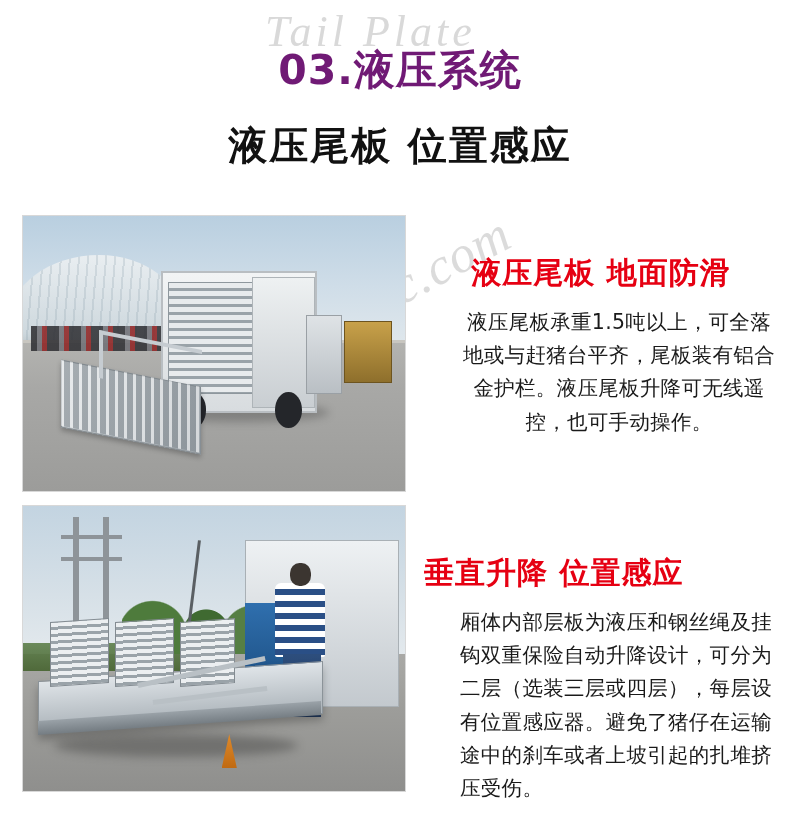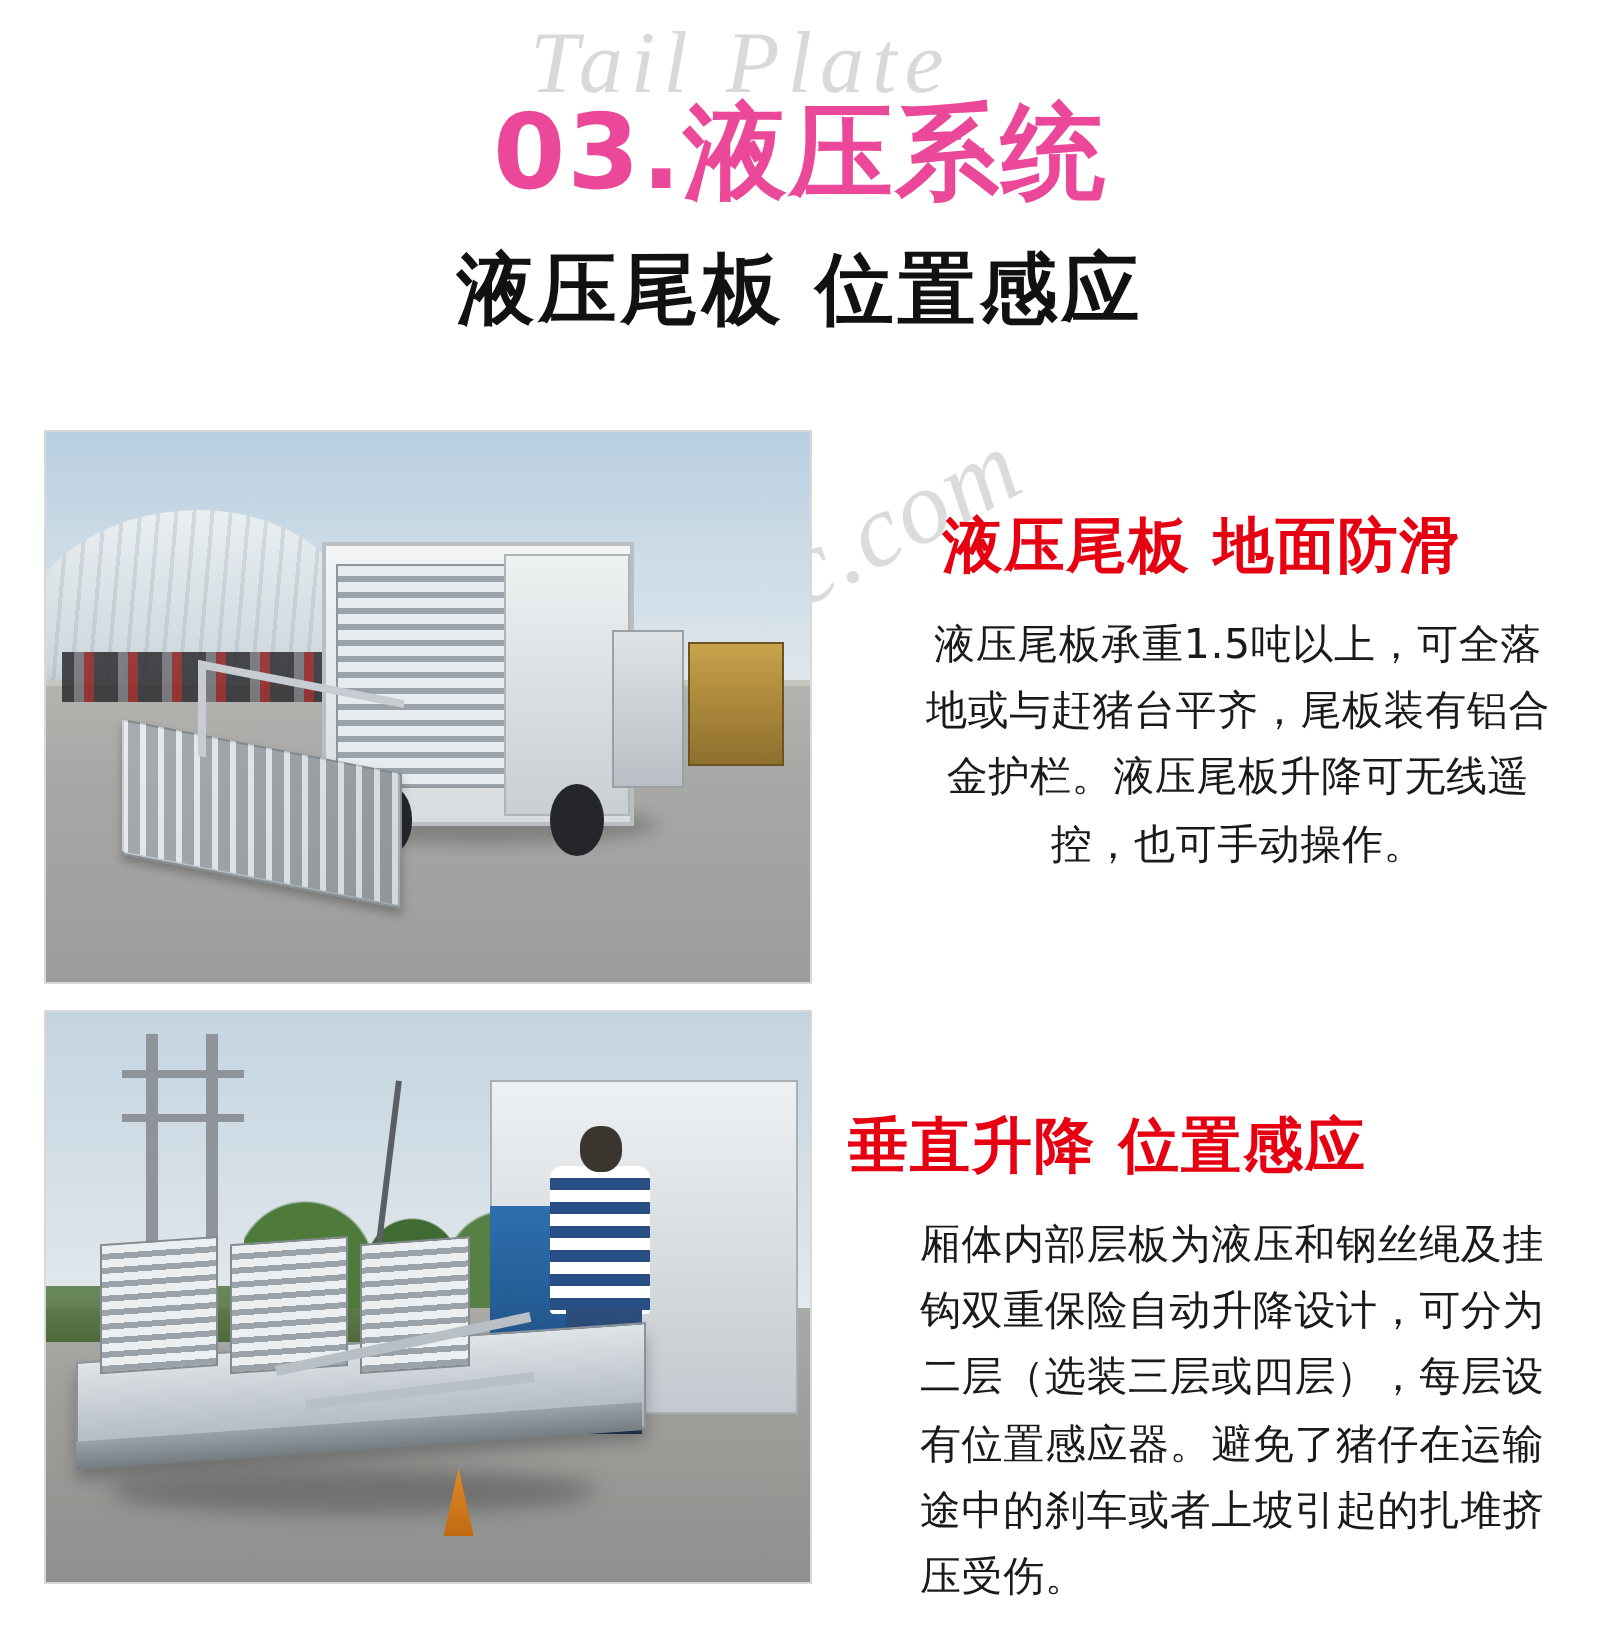--- a/index.html
+++ b/index.html
@@ -52,9 +52,9 @@
     z-index: 3;
   }
   .title-main {
-    font-size: 52px;
+    font-size: 41px;
     font-weight: bold;
-    color: #ec4899;
+    color: #701a75;
     line-height: 1.12;
     letter-spacing: 1px;
     font-family: "DejaVu Sans", "Liberation Sans", sans-serif;

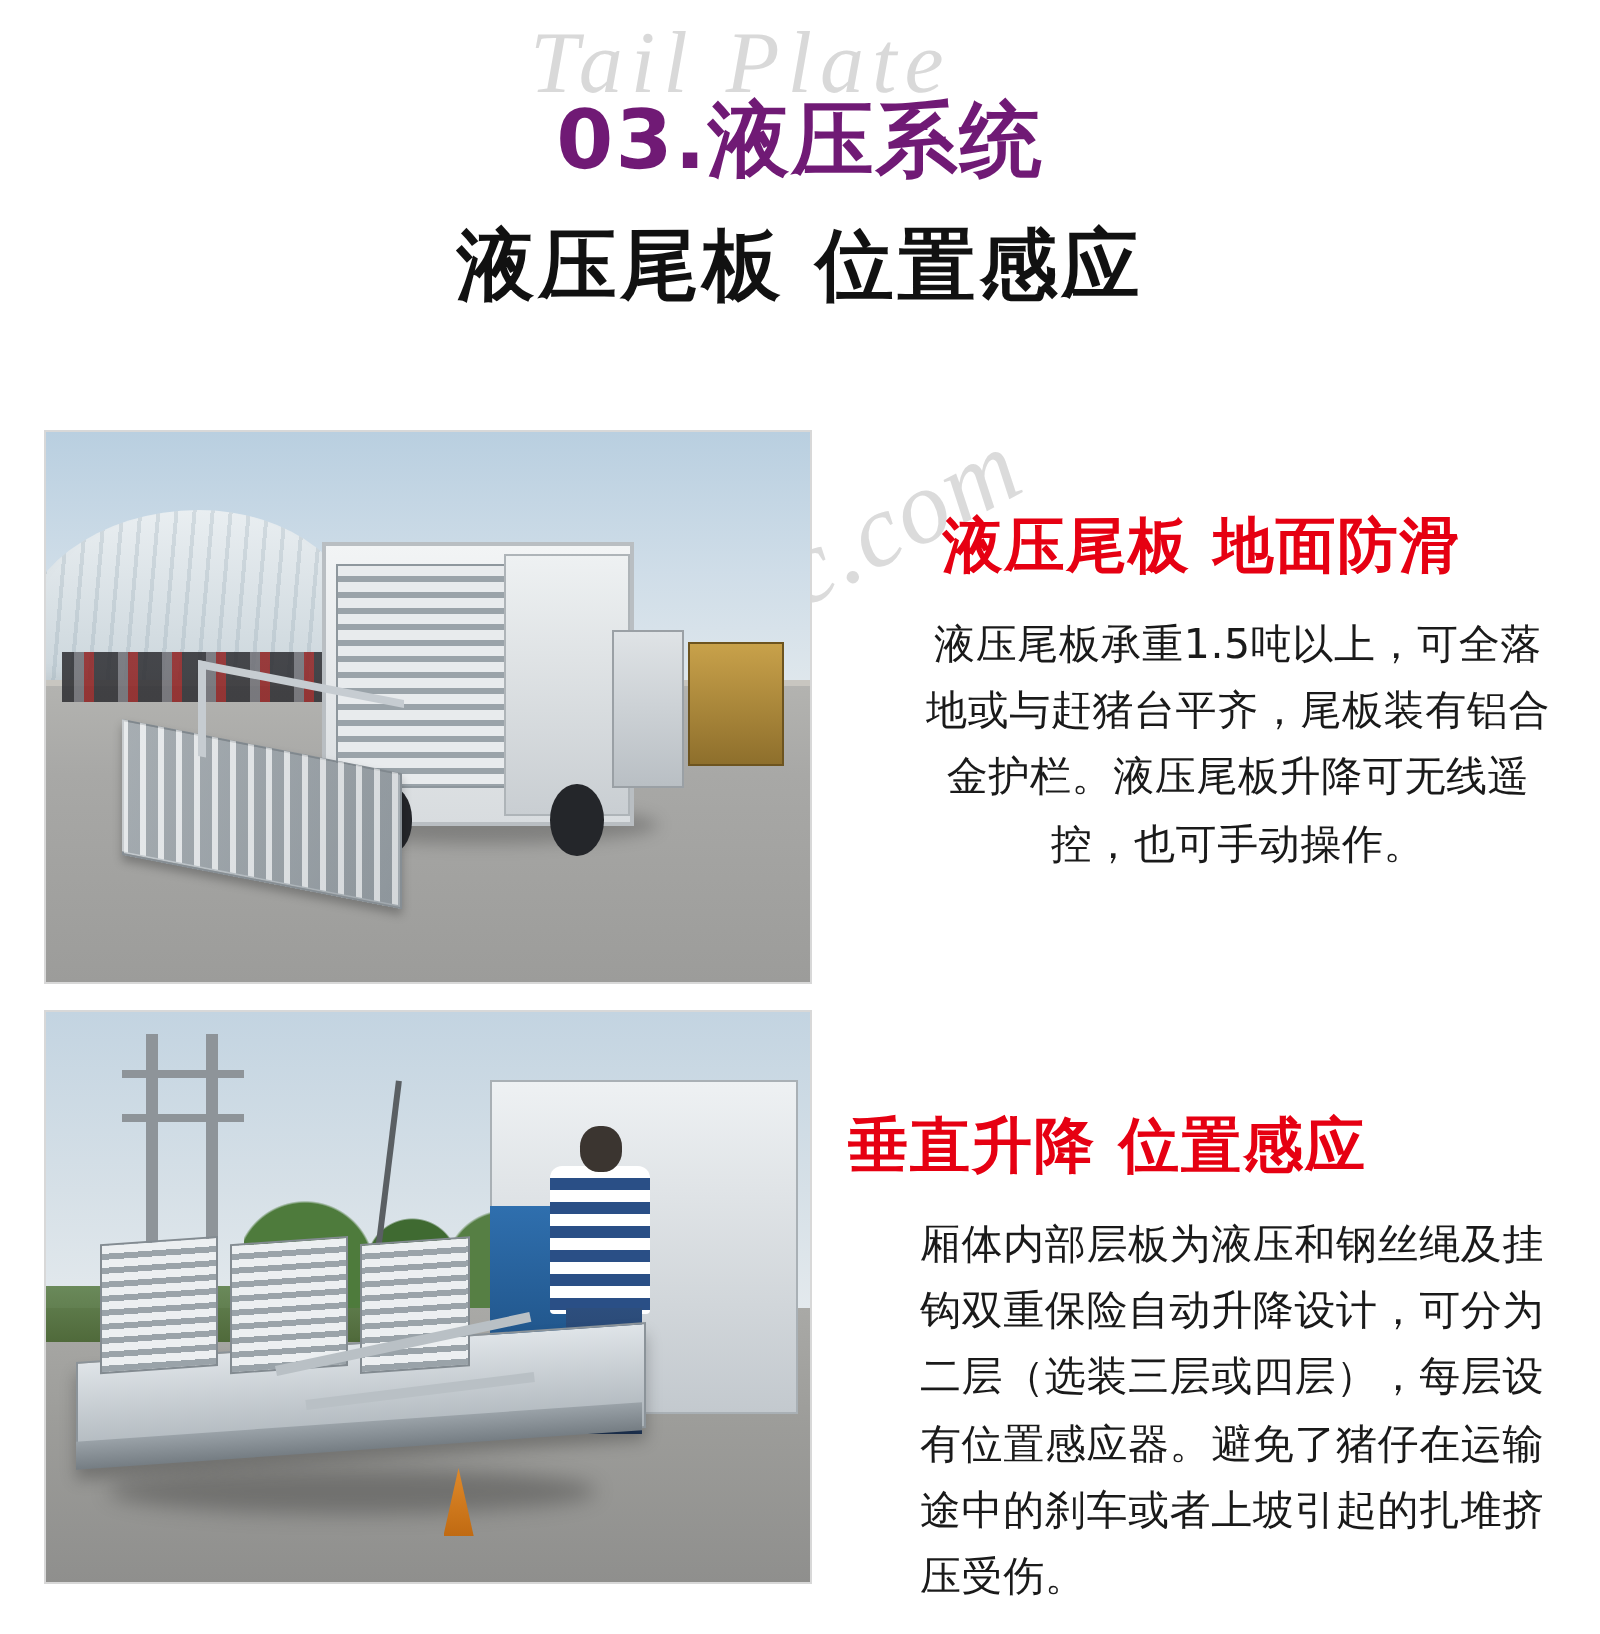--- a/index.html
+++ b/index.html
@@ -60,7 +60,7 @@
     font-family: "DejaVu Sans", "Liberation Sans", sans-serif;
   }
   .title-sub {
-    margin-top: 12px;
+    margin-top: 25px;
     font-size: 39px;
     font-weight: bold;
     color: #111111;

